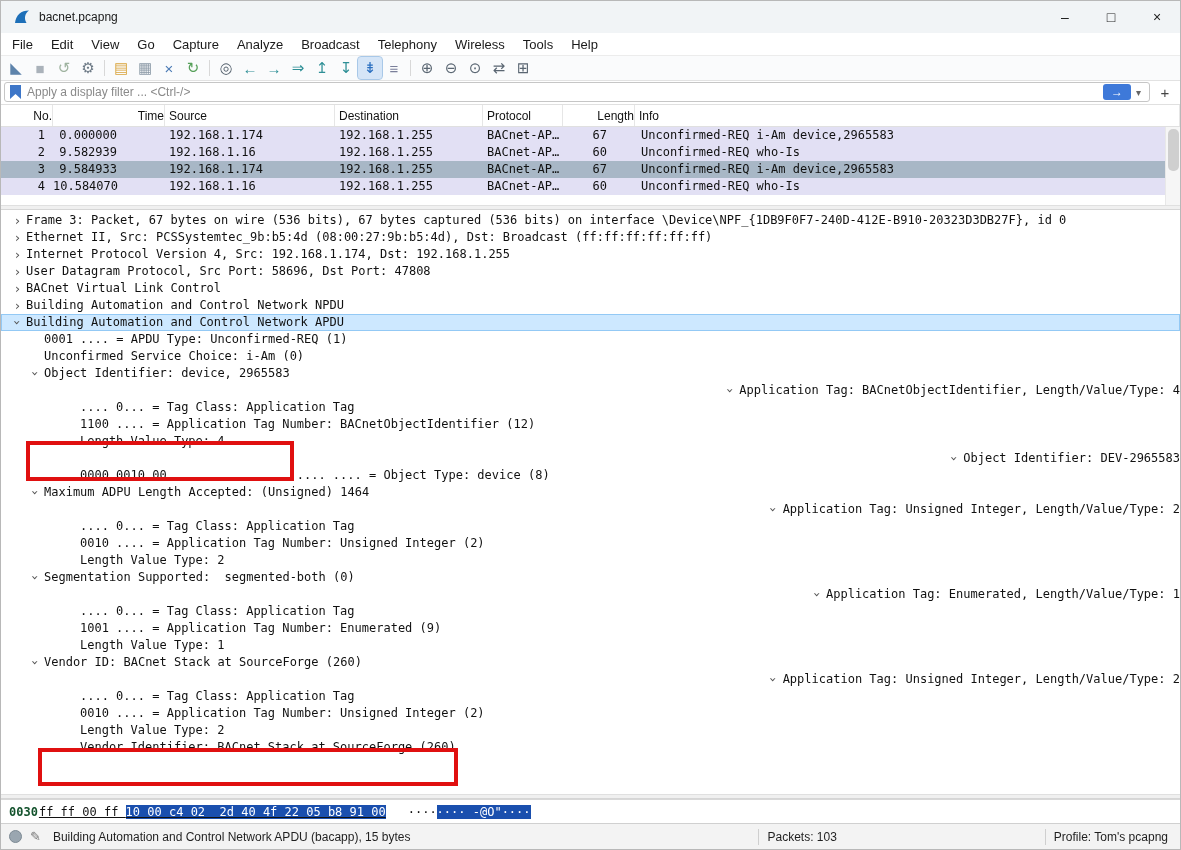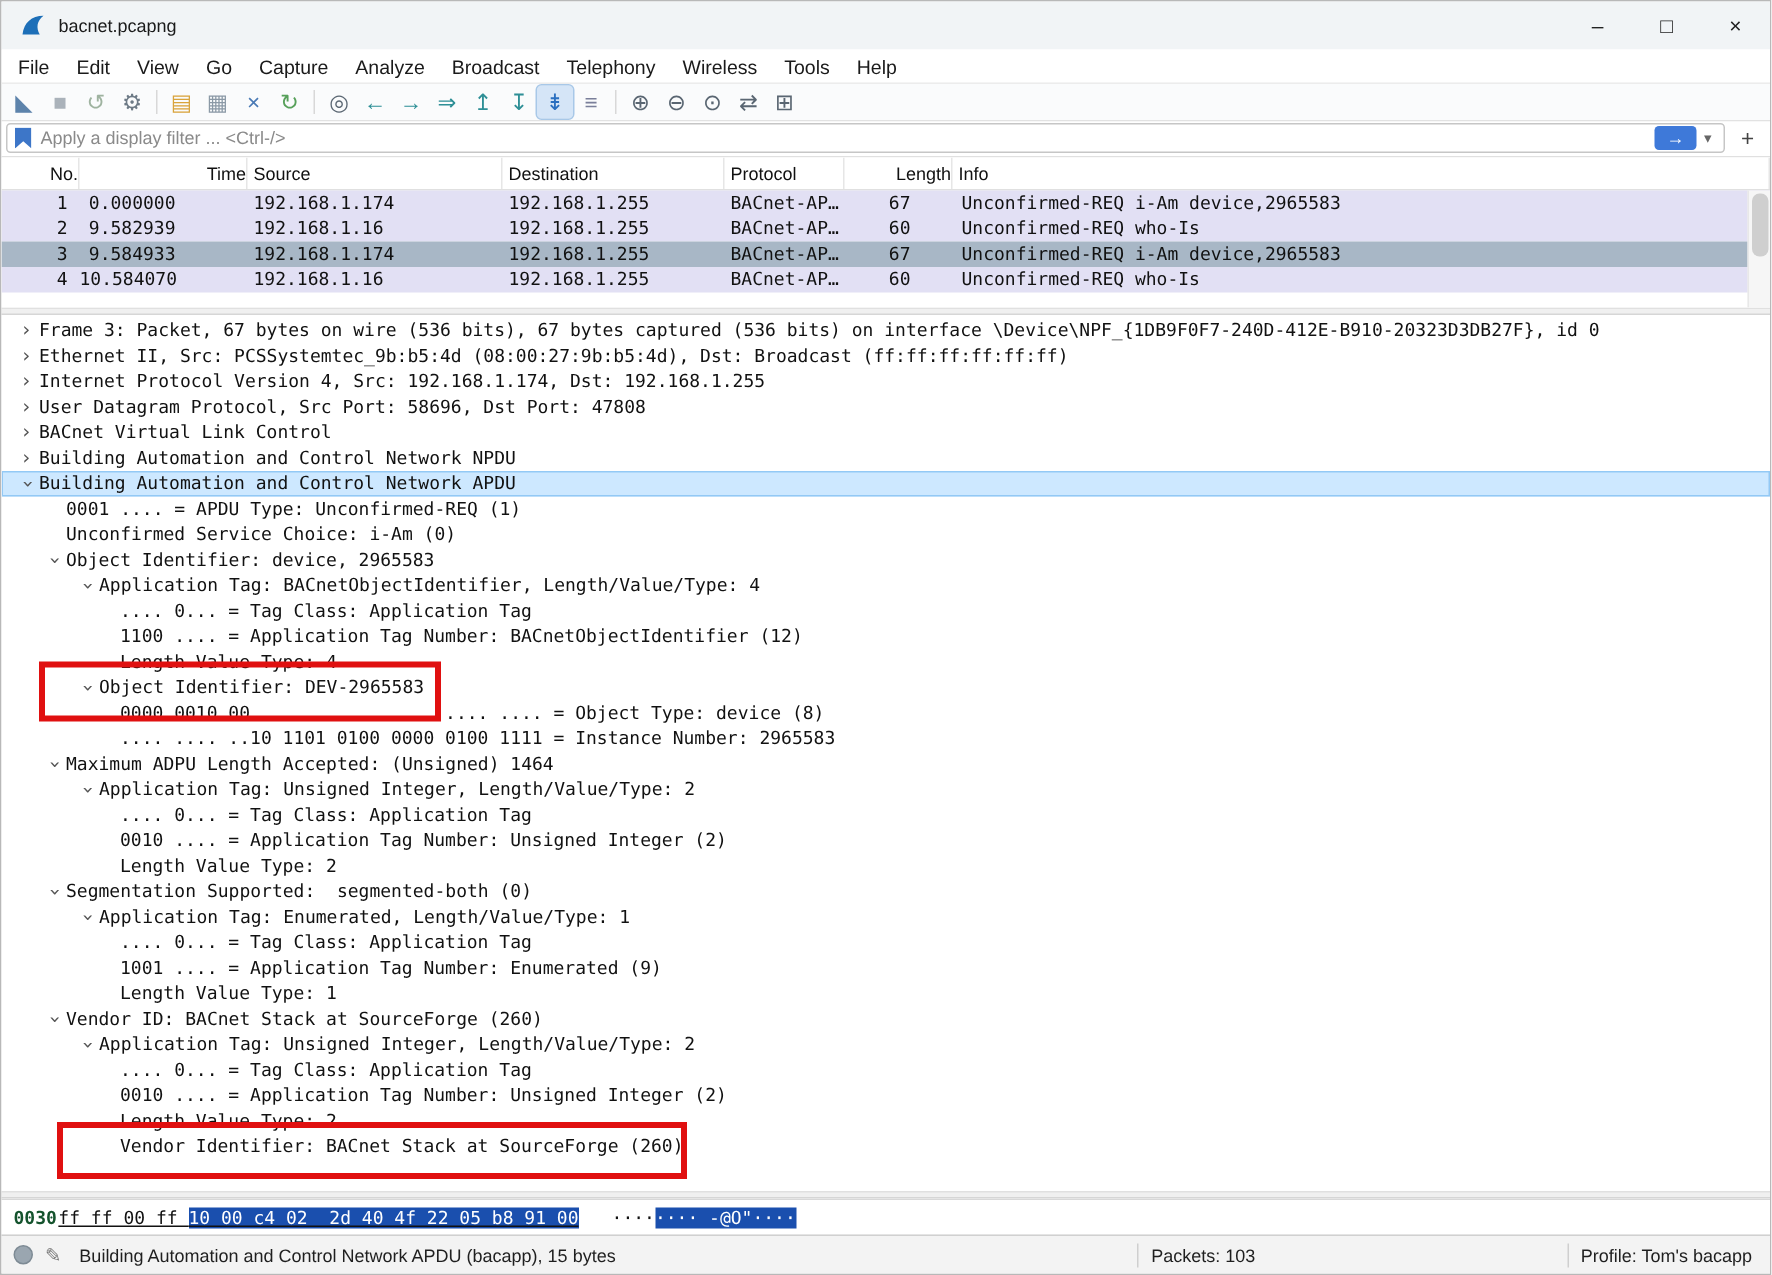--- a/index.html
+++ b/index.html
@@ -61,7 +61,7 @@
   .d-exp.none::before { content:""; }
   .lvl0 { padding-left:8px; }
   .lvl1 { padding-left:26px; }
-  .lvl2 { padding-left:48px; }
+  .lvl2 { padding-left:60px;justify-content:flex-end; }
   .lvl3 { padding-left:62px; }
   .anno { position:absolute; border:4px solid #e01010; pointer-events:none; }
   .anno1 { left:25px; top:231px; width:268px; height:40px; }

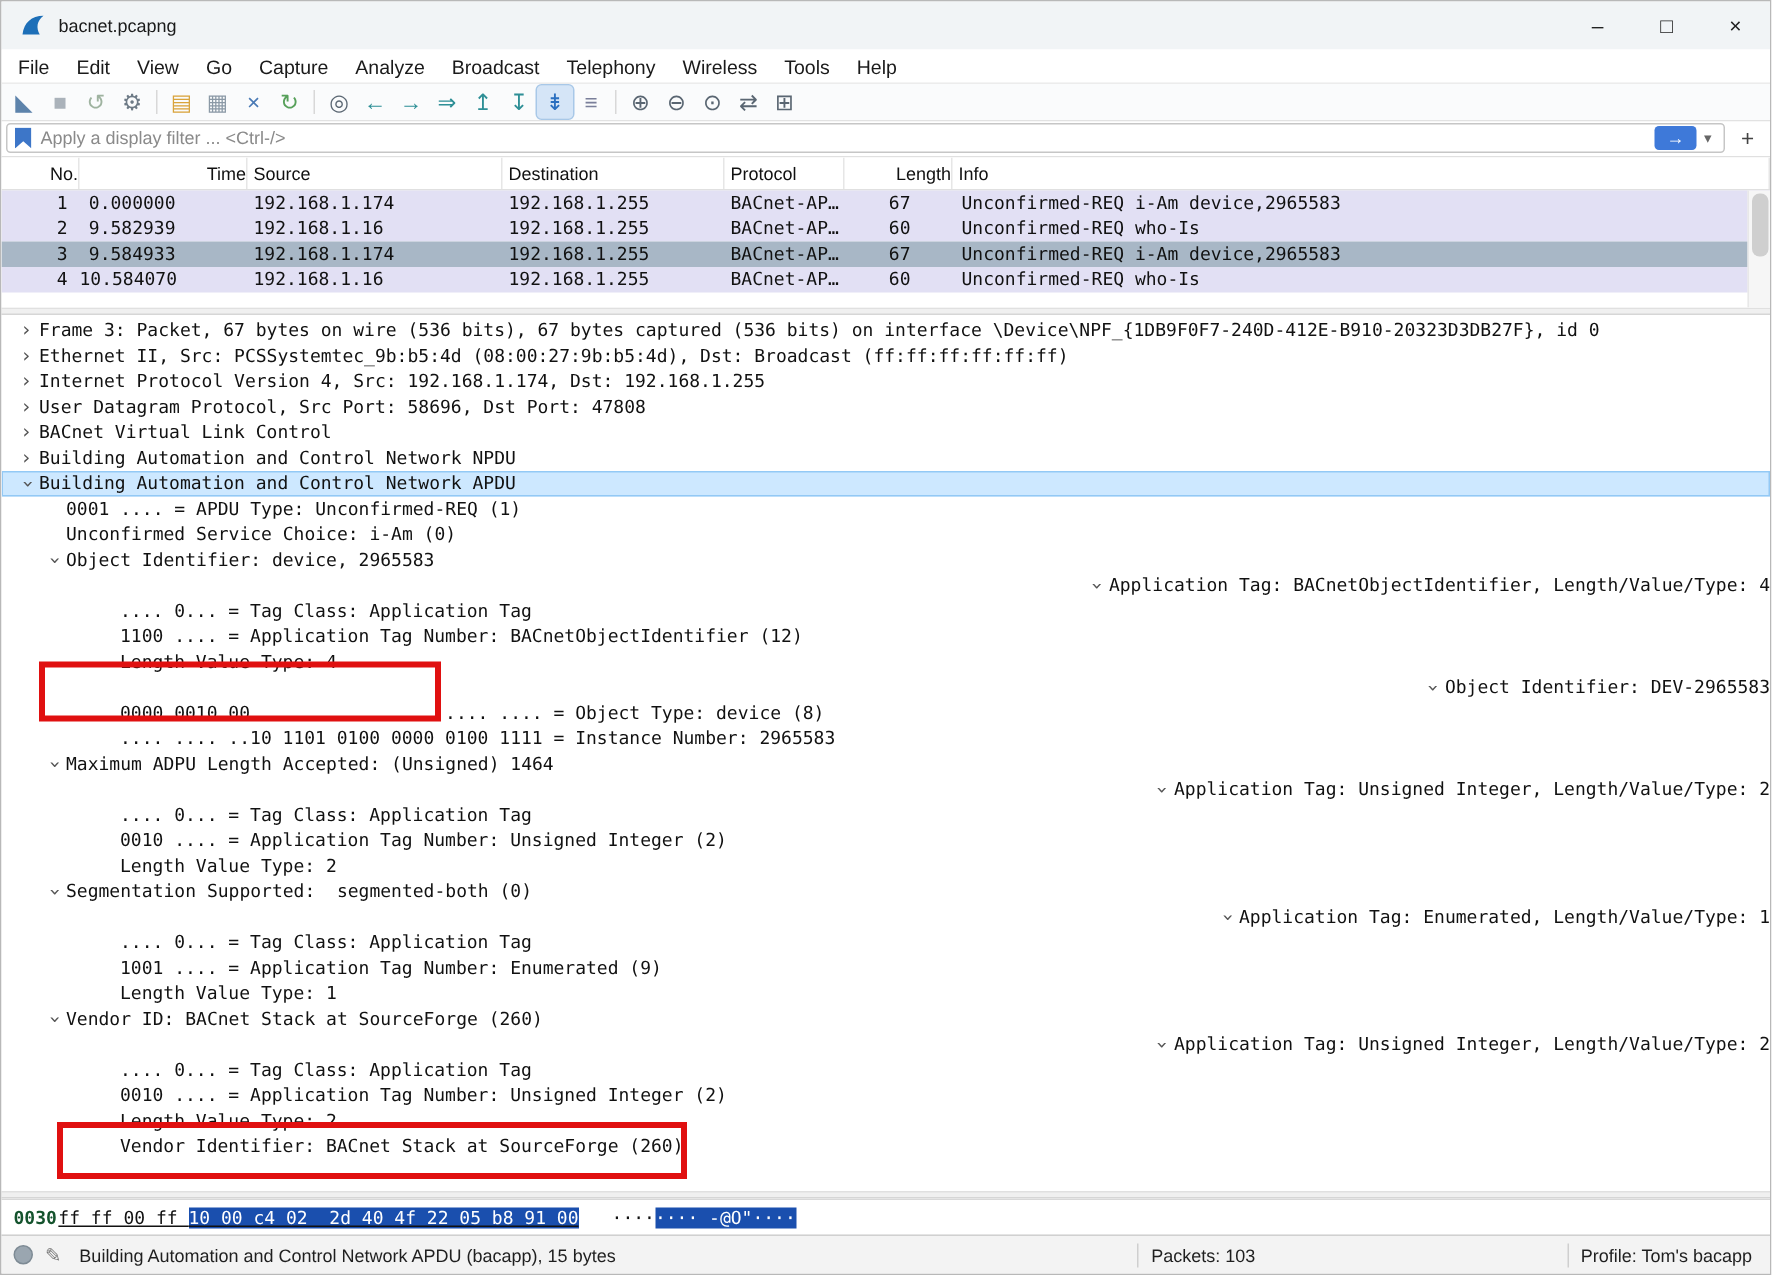--- a/index.html
+++ b/index.html
@@ -192,7 +192,6 @@
         <div class="d-line lvl3"><span class="d-exp none"></span><span>Length Value Type: 4</span></div>
         <div class="d-line lvl2"><span class="d-exp expanded"></span><span>Object Identifier: DEV-2965583</span></div>
         <div class="d-line lvl3"><span class="d-exp none"></span><span>0000 0010 00.. .... .... .... .... .... = Object Type: device (8)</span></div>
-        <div class="d-line lvl3"><span class="d-exp none"></span><span>.... .... ..10 1101 0100 0000 0100 1111 = Instance Number: 2965583</span></div>
         <div class="d-line lvl1"><span class="d-exp expanded"></span><span>Maximum ADPU Length Accepted: (Unsigned) 1464</span></div>
         <div class="d-line lvl2"><span class="d-exp expanded"></span><span>Application Tag: Unsigned Integer, Length/Value/Type: 2</span></div>
         <div class="d-line lvl3"><span class="d-exp none"></span><span>.... 0... = Tag Class: Application Tag</span></div>

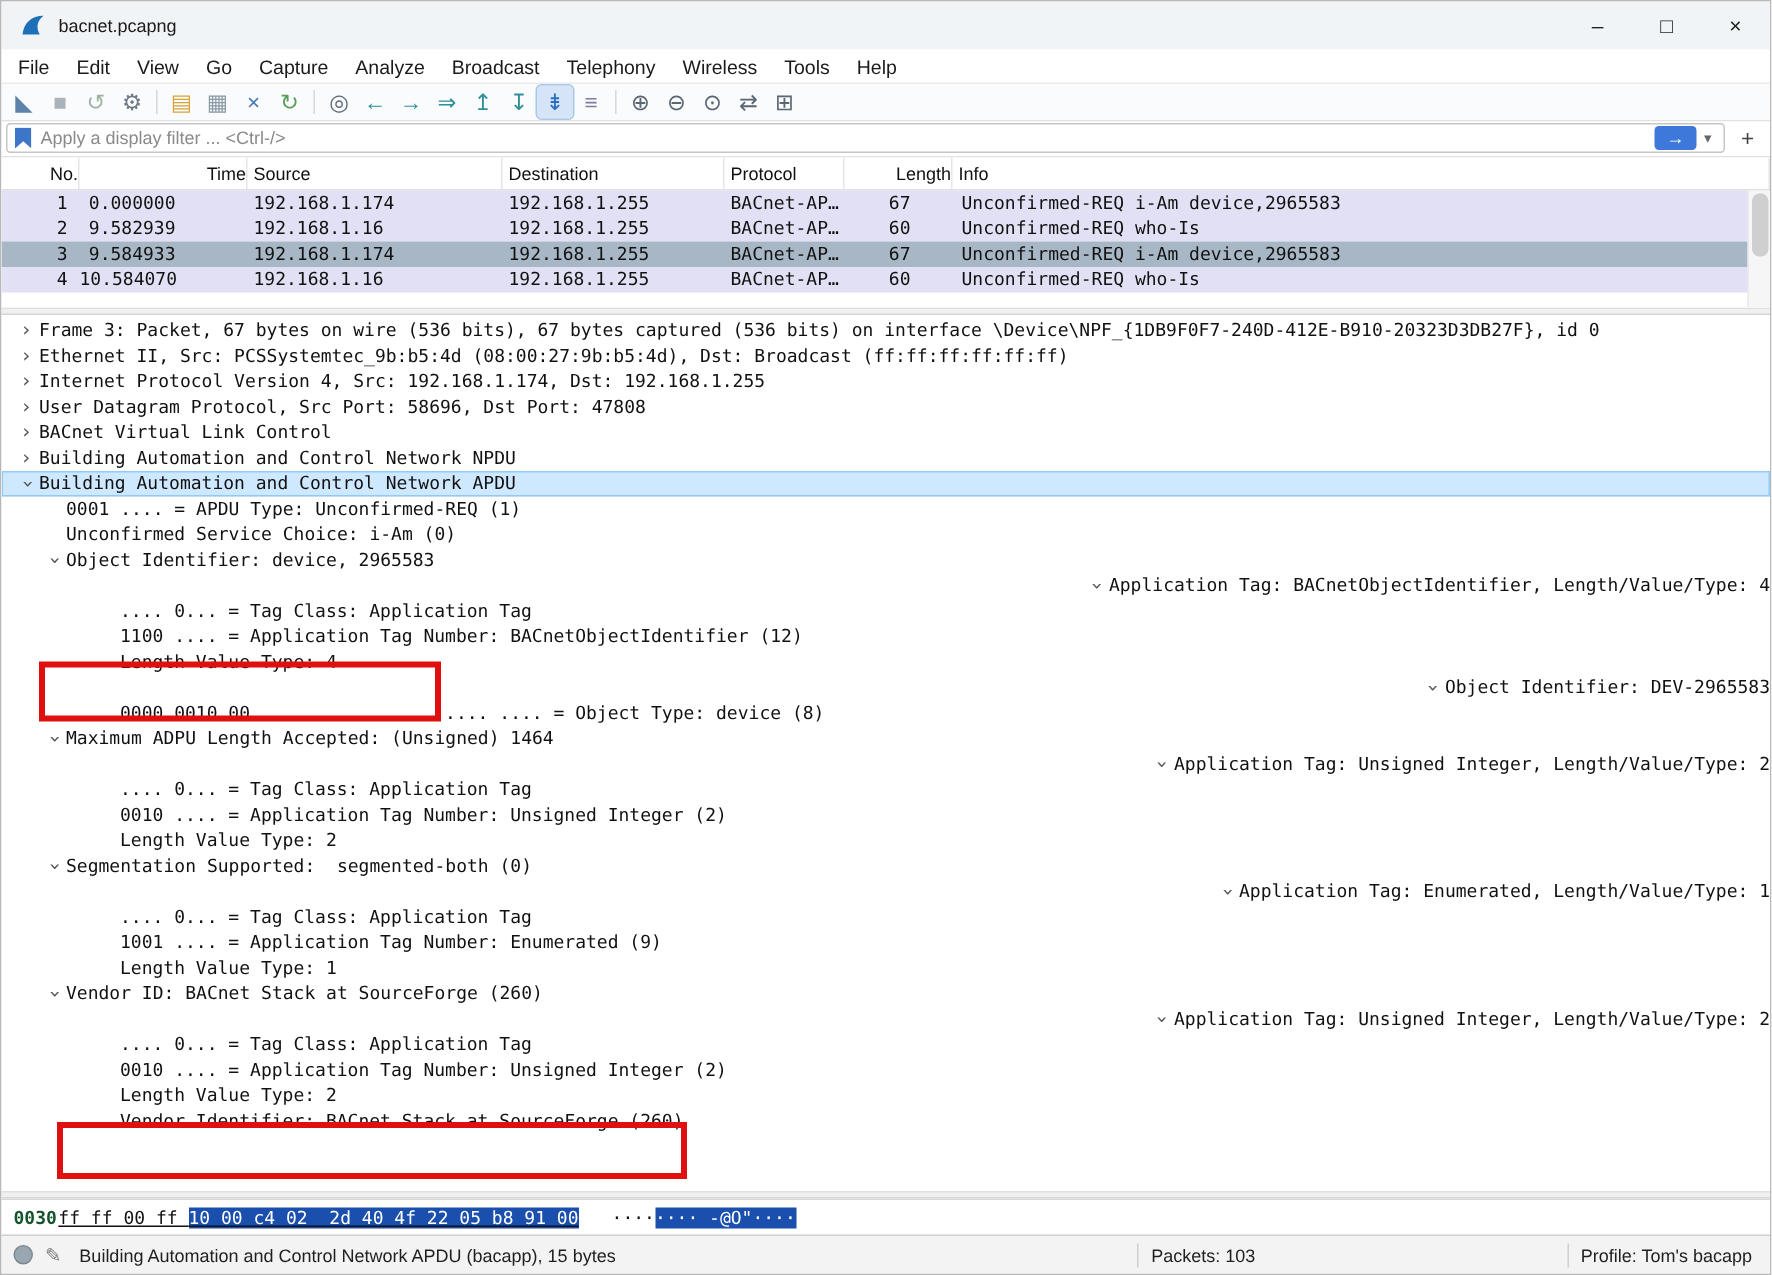--- a/index.html
+++ b/index.html
@@ -229,7 +229,7 @@
     <span>Packets: 103</span>
     <span class="sb-gap"></span>
     <span class="sb-sep"></span>
-    <span class="sb-profile">Profile: Tom's bacapp</span>
+    <span class="sb-profile">Profile: Tom's pcapng</span>
   </div>
 
 </div>

